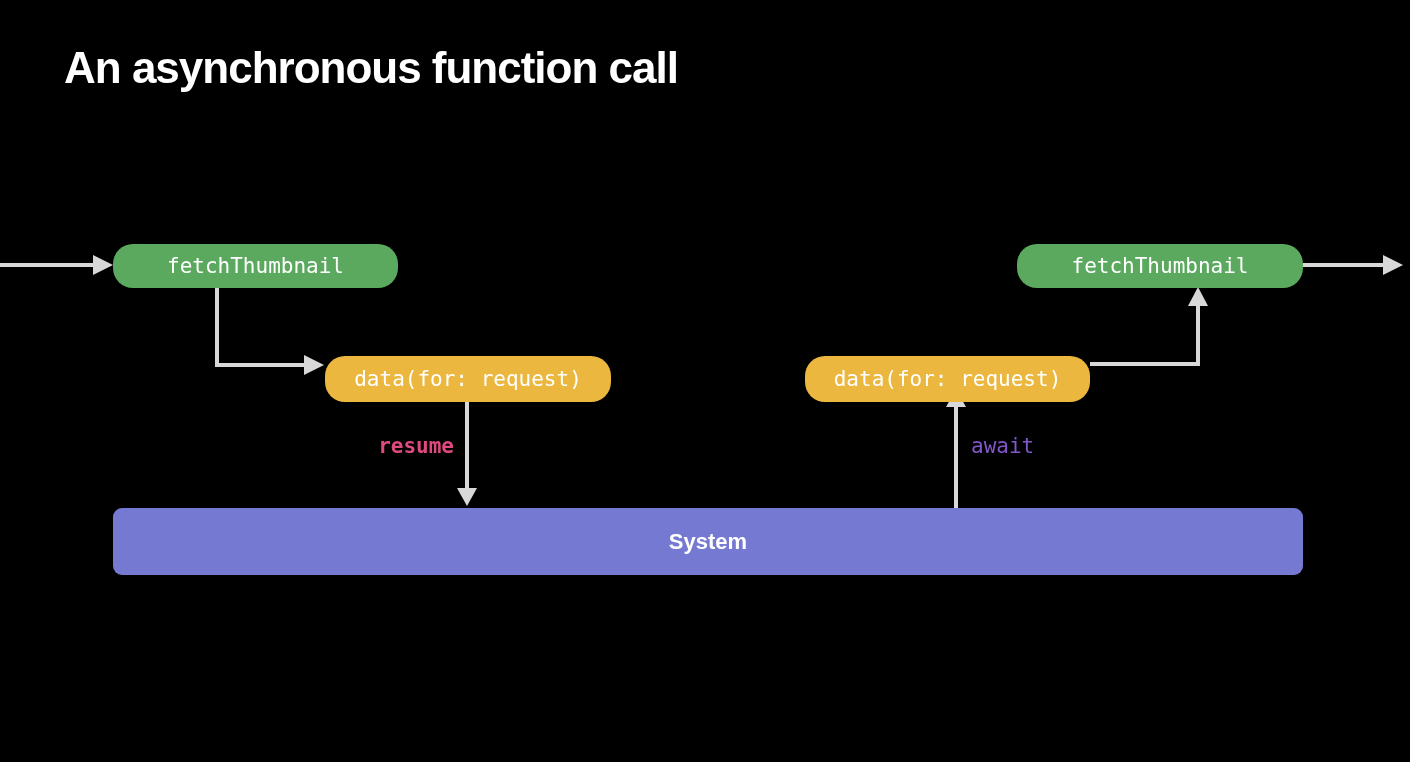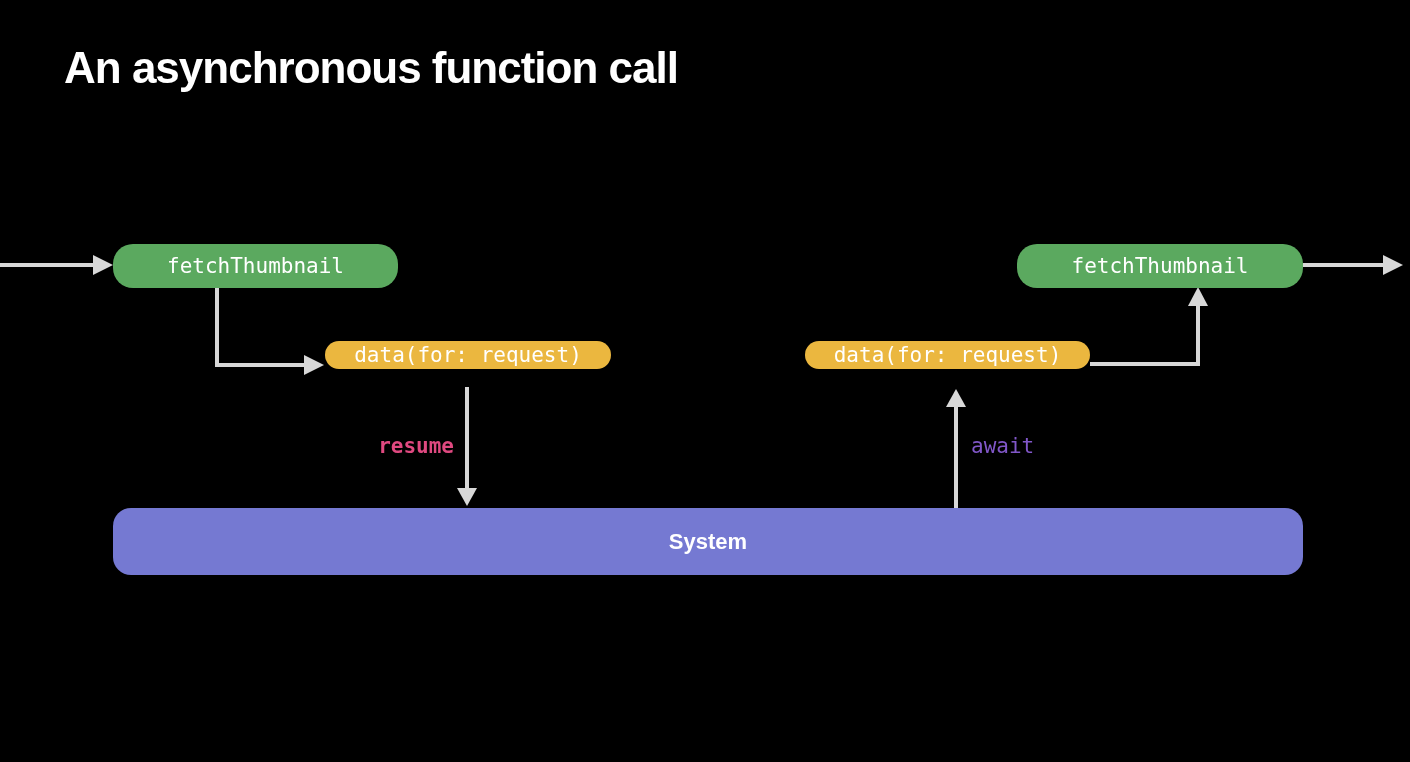--- a/index.html
+++ b/index.html
@@ -63,8 +63,8 @@
   .call-box {
     background: var(--color-call-box, #ebb73f);
     width: 286px;
-    height: 28px;
-    top: 341px;
+    height: 46px;
+    top: 356px;
   }
   .call-box.left  { left: 325px; }
   .call-box.right { left: 805px; width: 285px; }

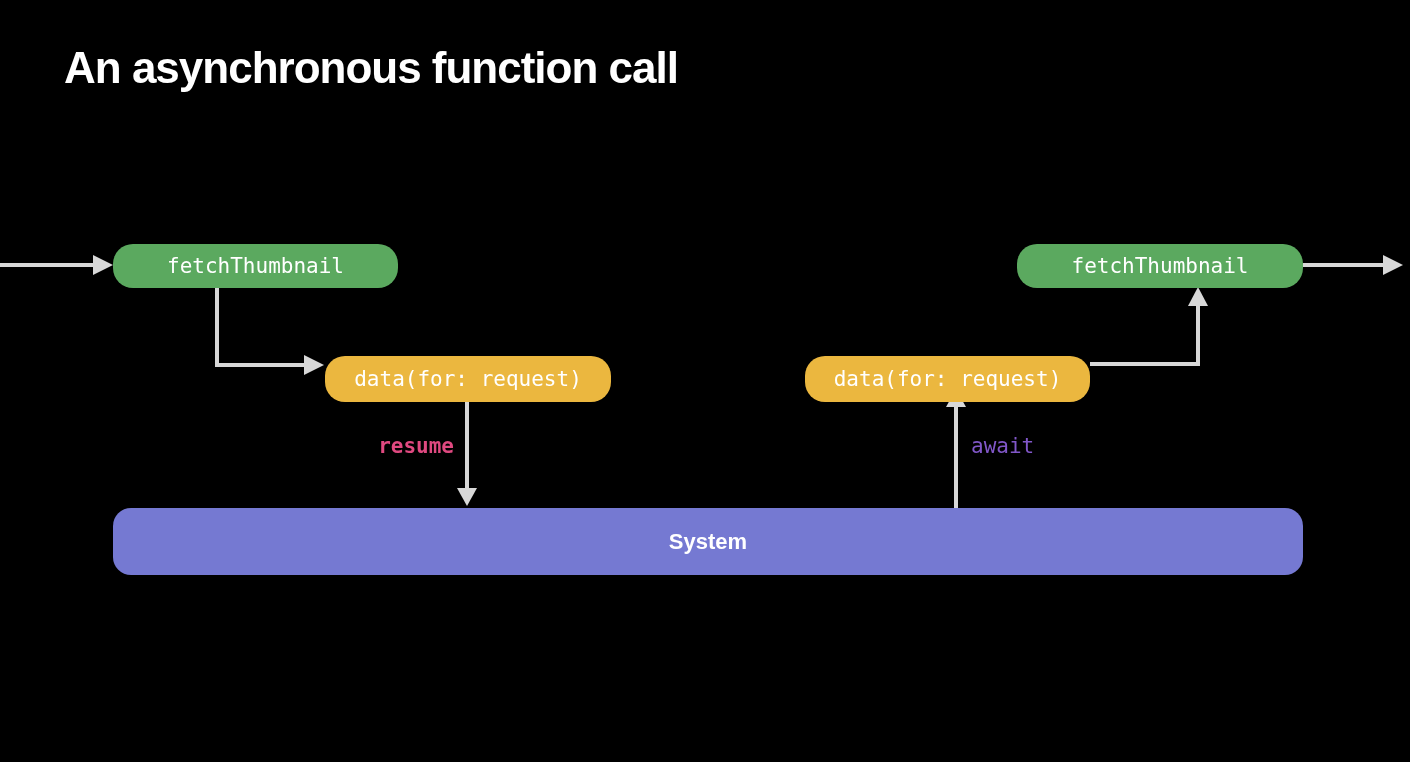--- a/index.html
+++ b/index.html
@@ -74,7 +74,7 @@
     top: 508px;
     width: 1190px;
     height: 67px;
-    border-radius: 18px;
+    border-radius: 9px;
     background: var(--color-system-bar, #7579d2);
     display: flex;
     align-items: center;

